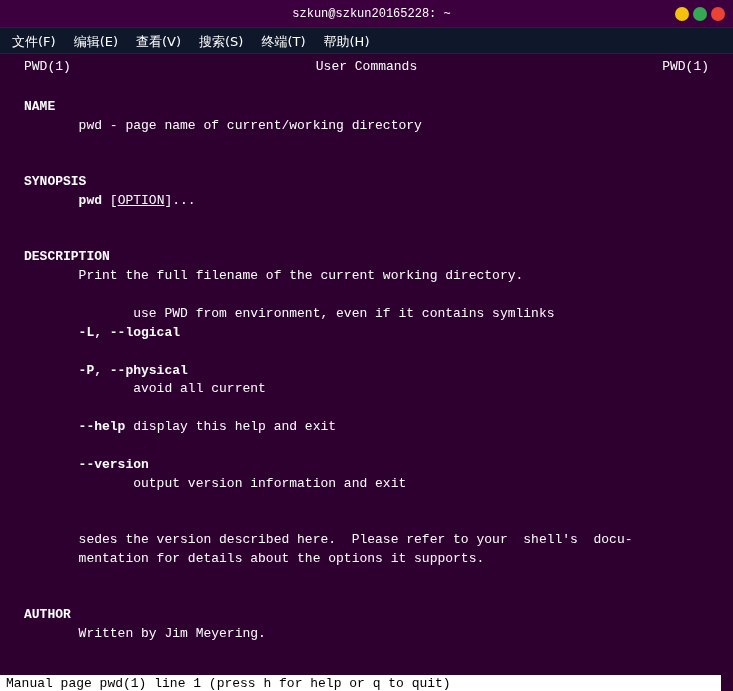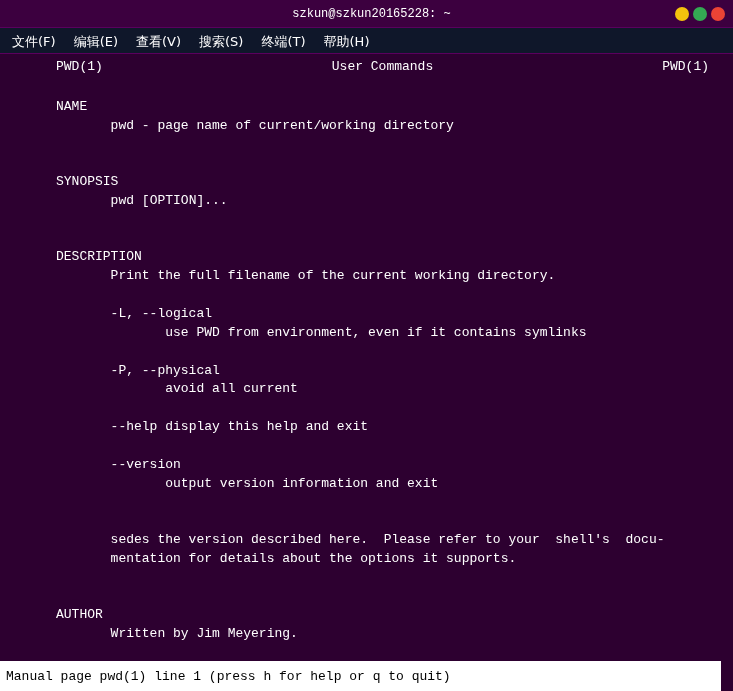--- a/index.html
+++ b/index.html
@@ -75,7 +75,6 @@
       height: calc(691px - 28px - 26px - 22px);
       overflow: hidden;
       line-height: 1.45;
-      margin-left: 32px;
     }
 
     

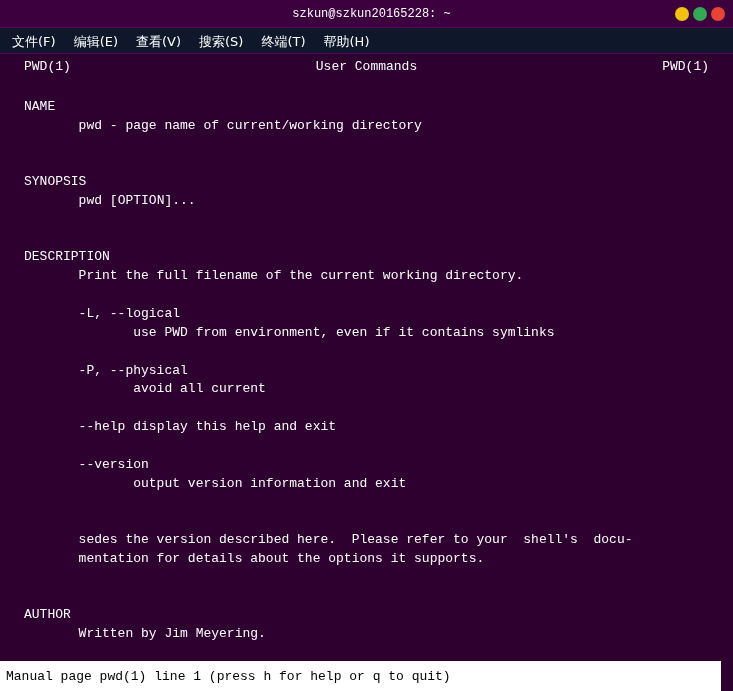--- a/index.html
+++ b/index.html
@@ -101,7 +101,7 @@
     }
 
     .bold-text {
-      font-weight: normal;
+      font-weight: bold;
     }
 
     .underline-text {

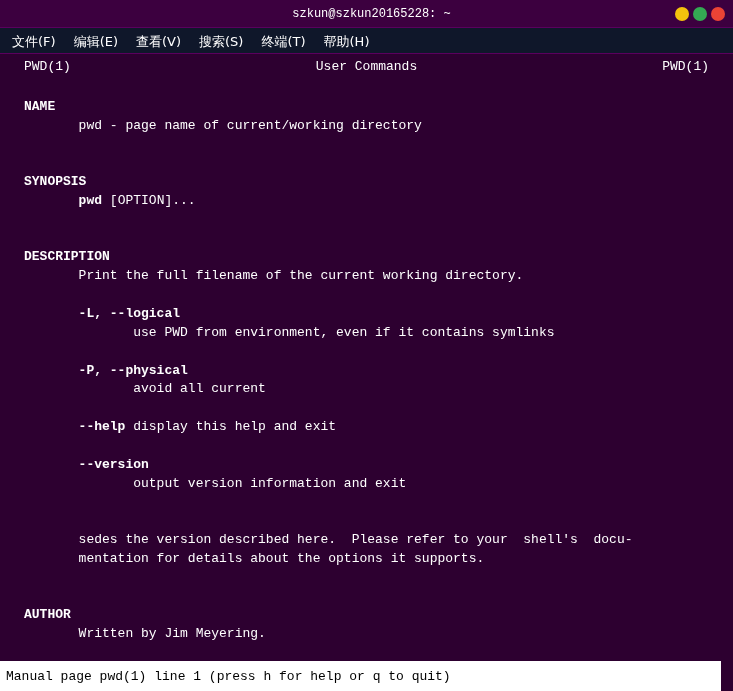--- a/index.html
+++ b/index.html
@@ -105,6 +105,7 @@
     }
 
     .underline-text {
+      text-decoration: underline;
     }
 
     .line {

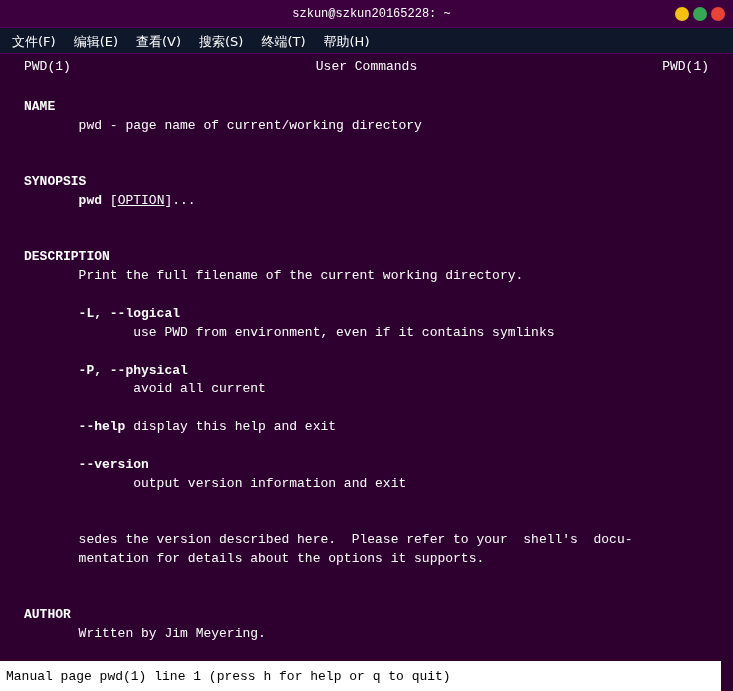--- a/index.html
+++ b/index.html
@@ -162,8 +162,8 @@
 <span class="bold-text">DESCRIPTION</span></div>
   <div class="line">       Print the full filename of the current working directory.</div>
   <div class="empty-line"></div>
+  <div class="line">              use PWD from environment, even if it contains symlinks</div>
   <div class="line">       <span class="bold-text">-L, --logical</span></div>
-  <div class="line">              use PWD from environment, even if it contains symlinks</div>
   <div class="empty-line"></div>
   <div class="line">       <span class="bold-text">-P, --physical</span></div>
   <div class="line">              avoid all current</div>

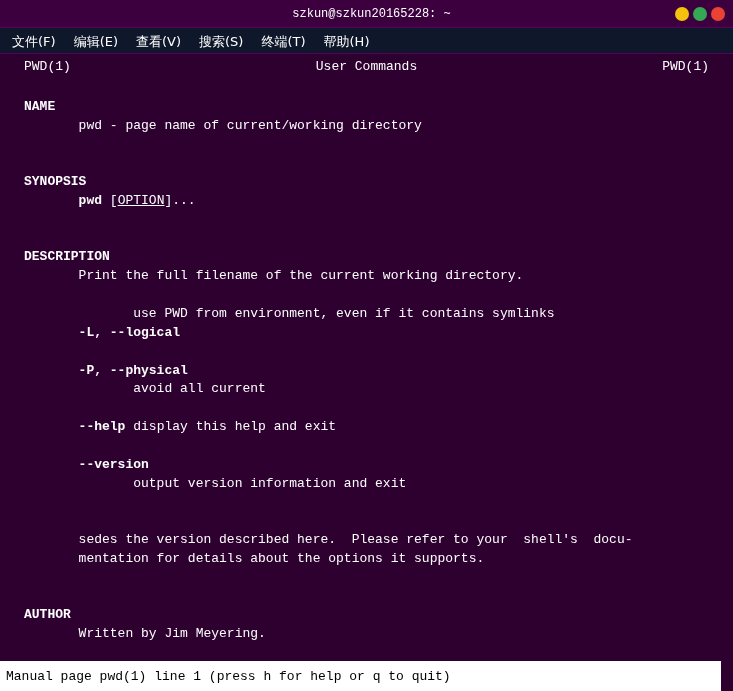--- a/index.html
+++ b/index.html
@@ -83,7 +83,7 @@
       bottom: 0;
       left: 0;
       right: 12px;
-      height: 30px;
+      height: 16px;
       background: #ffffff;
       color: #000000;
       display: flex;

